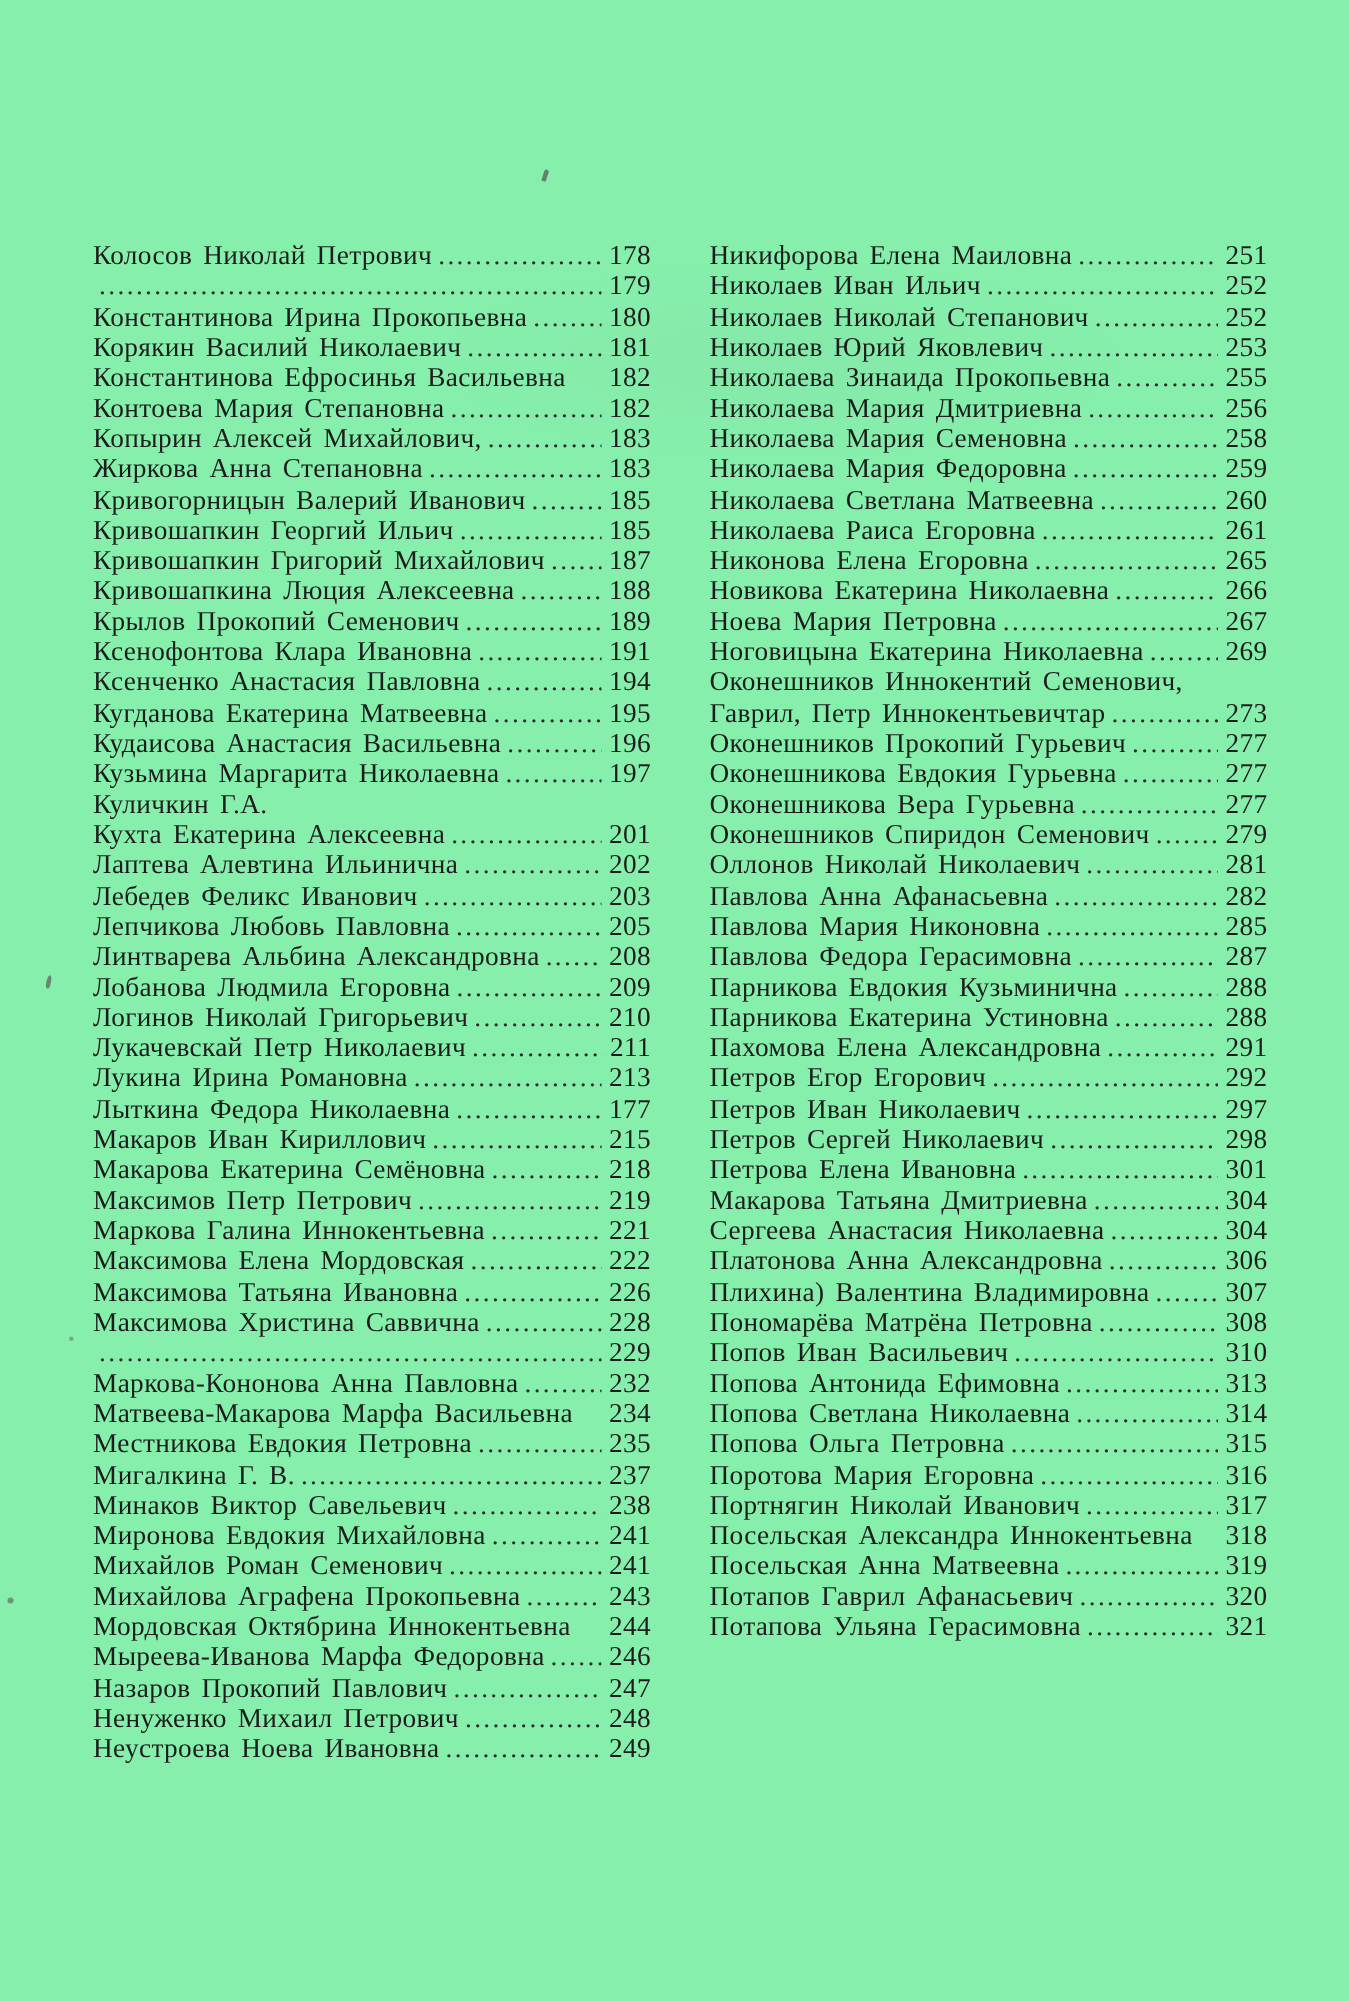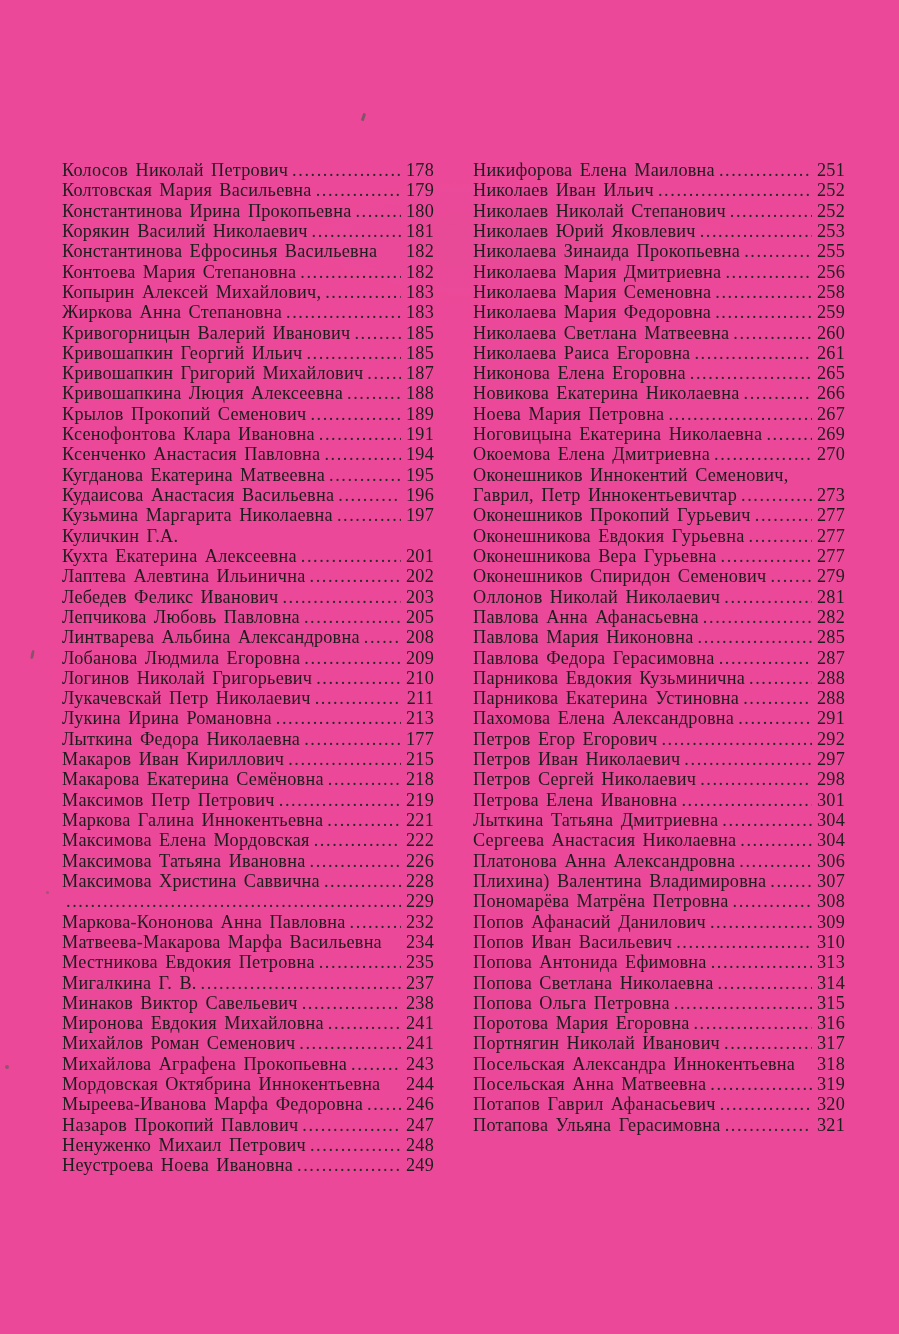--- a/index.html
+++ b/index.html
@@ -12,7 +12,7 @@
     width: 899px;
     height: 1334px;
     margin: 0 auto;
-    background: #ec4899;
+    background: #86efac;
     overflow: hidden;
     font-family: "Liberation Serif", "DejaVu Serif", serif;
     color: #1d1d1d;

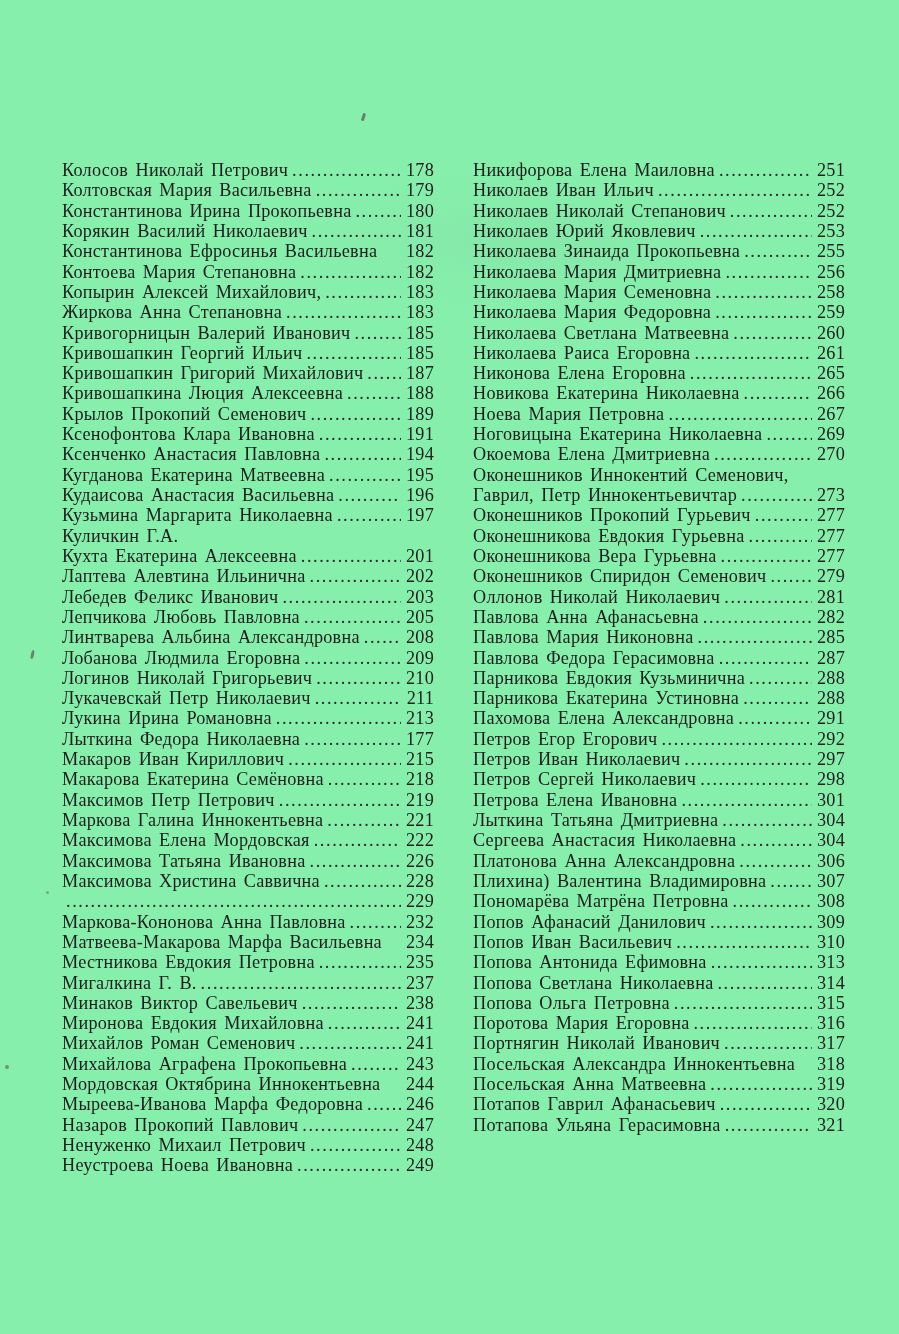--- a/index.html
+++ b/index.html
@@ -119,7 +119,6 @@
   </div>
 
   <div class="entry">
-    <span class="name">Колтовская Мария Васильевна</span>
     <span class="leader"></span>
     <span class="pagenum">179</span>
   </div>

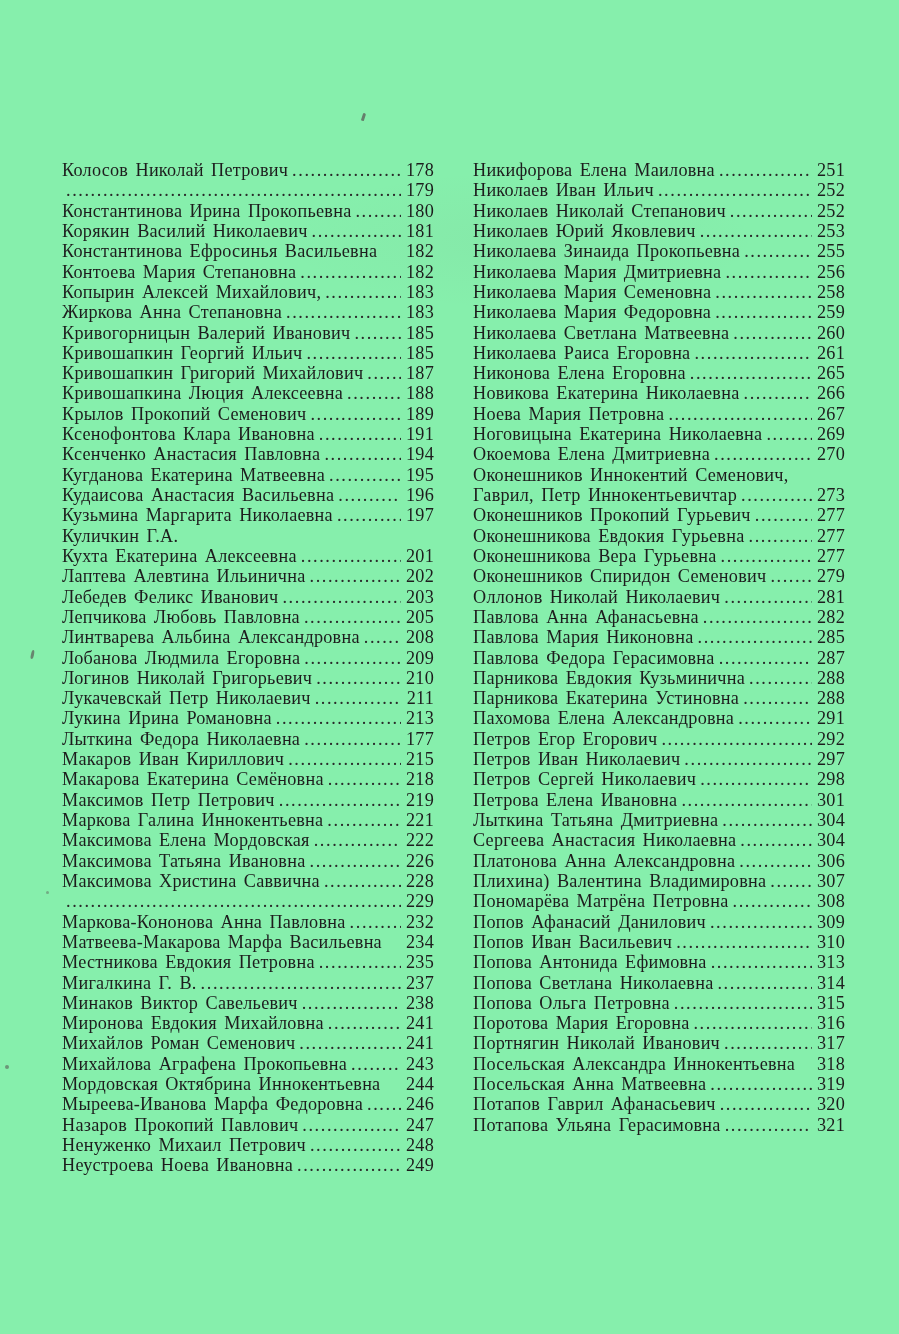--- a/index.html
+++ b/index.html
@@ -494,11 +494,6 @@
     <span class="pagenum">269</span>
   </div>
 
-  <div class="entry">
-    <span class="name">Окоемова Елена Дмитриевна</span>
-    <span class="leader"></span>
-    <span class="pagenum">270</span>
-  </div>
 
   <div class="entry no-page">
     <span class="name">Оконешников Иннокентий Семенович,</span>

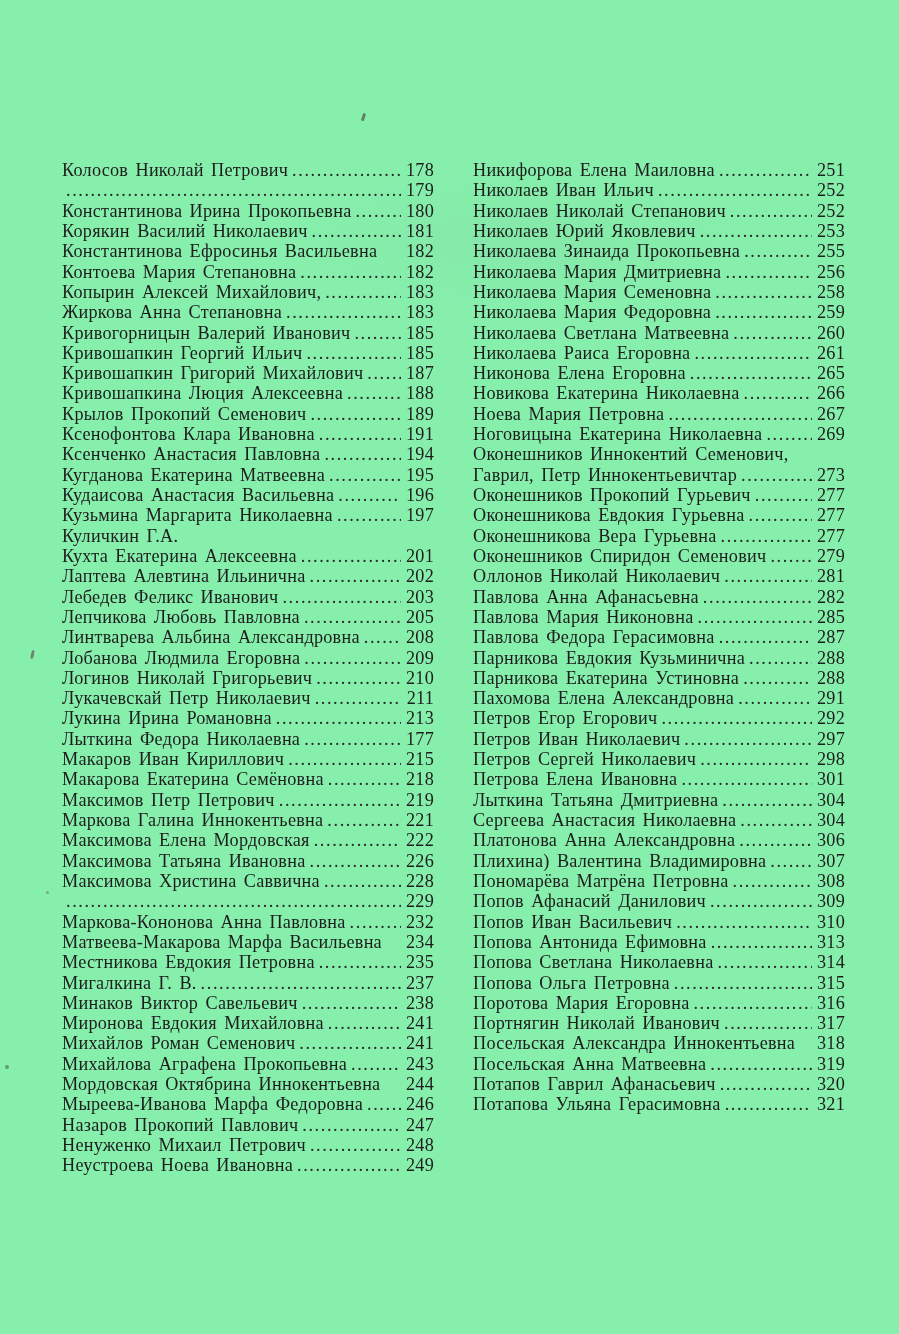--- a/index.html
+++ b/index.html
@@ -598,7 +598,7 @@
   </div>
 
   <div class="entry">
-    <span class="name">Лыткина Татьяна Дмитриевна</span>
+    <span class="name">Макарова Татьяна Дмитриевна</span>
     <span class="leader"></span>
     <span class="pagenum">304</span>
   </div>

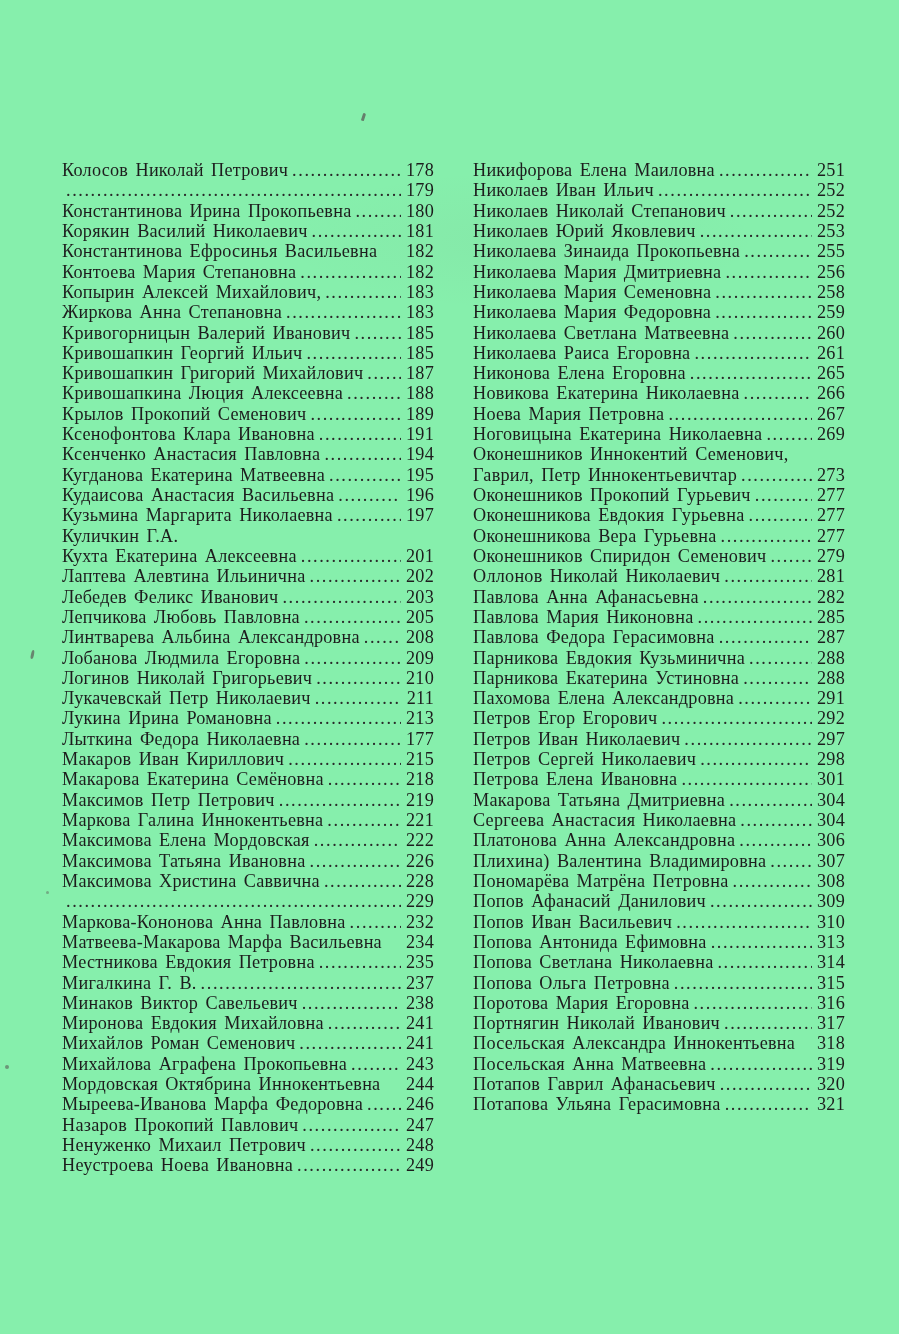--- a/index.html
+++ b/index.html
@@ -627,11 +627,6 @@
     <span class="pagenum">308</span>
   </div>
 
-  <div class="entry">
-    <span class="name">Попов Афанасий Данилович</span>
-    <span class="leader"></span>
-    <span class="pagenum">309</span>
-  </div>
 
   <div class="entry">
     <span class="name">Попов Иван Васильевич</span>

